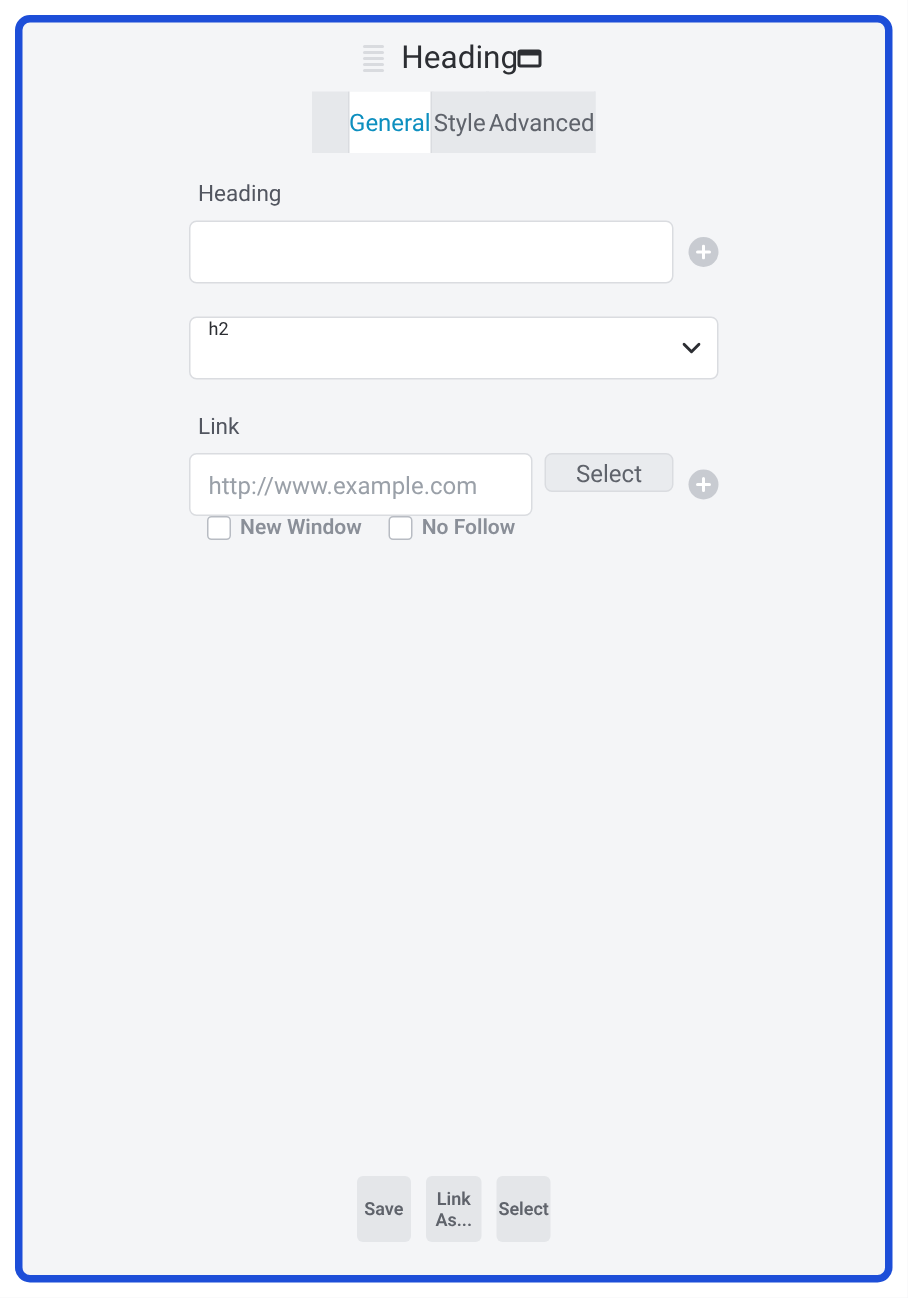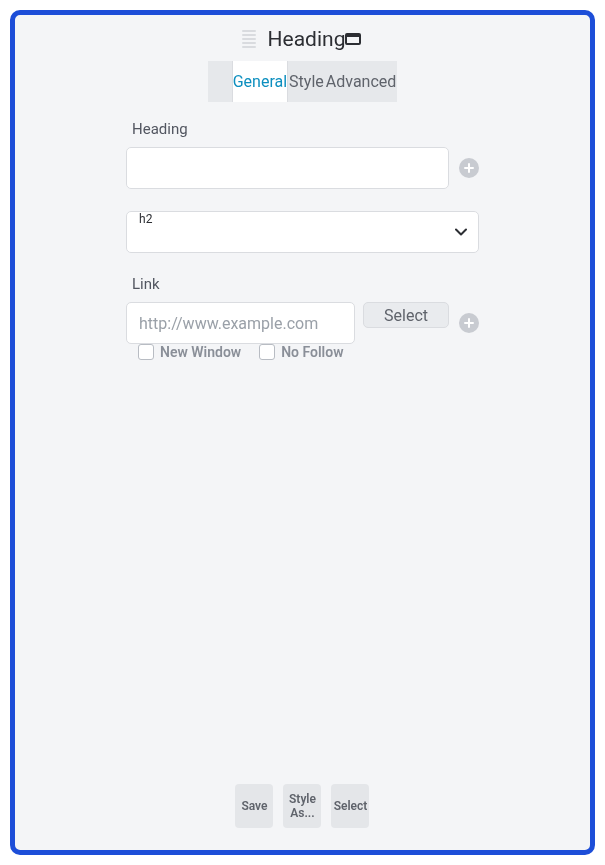--- a/index.html
+++ b/index.html
@@ -288,7 +288,7 @@
 
   <div class="footer">
     <button class="footer-btn">Save</button>
-    <button class="footer-btn">Style As...</button>
+    <button class="footer-btn">Link As...</button>
     <button class="footer-btn">Select</button>
   </div>
 

